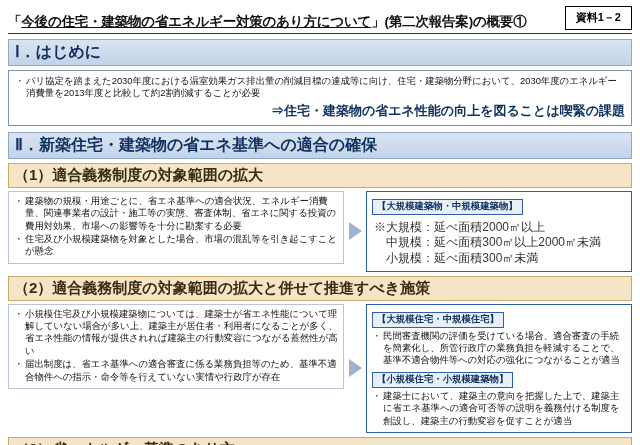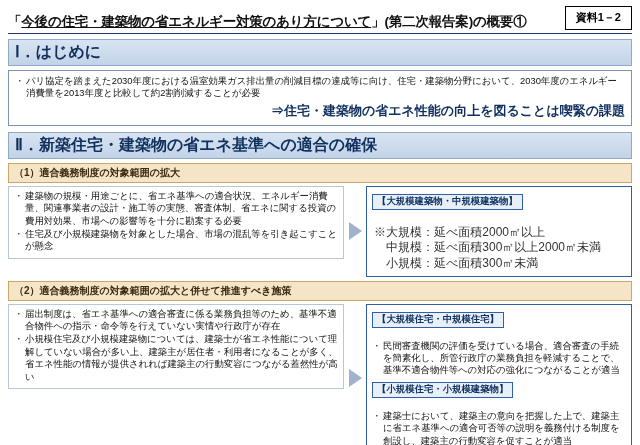--- a/index.html
+++ b/index.html
@@ -100,7 +100,7 @@
   .subhead {
     background: #f5e4c6;
     border: 1px solid #c9a96a;
-    font-size: 10px;
+    font-size: 15px;
     font-weight: bold;
     color: #3a2c10;
     padding: 2px 5px;

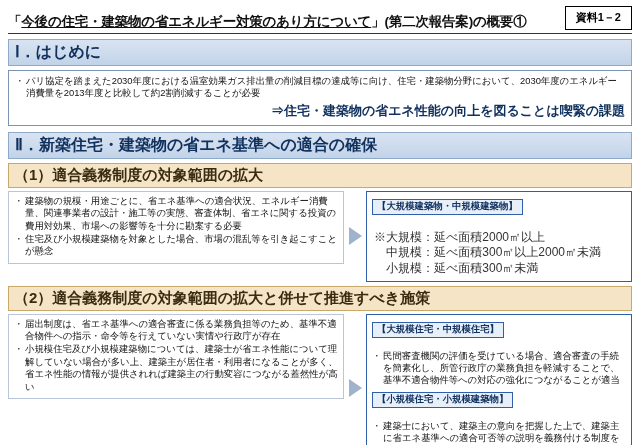--- a/index.html
+++ b/index.html
@@ -126,7 +126,7 @@
     border: 1px solid #2f5fa8;
     display: inline-block;
     padding: 0px 4px 1px 4px;
-    margin-bottom: 12px;
+    margin-bottom: 2px;
   }
   .note {
     font-size: 12px;

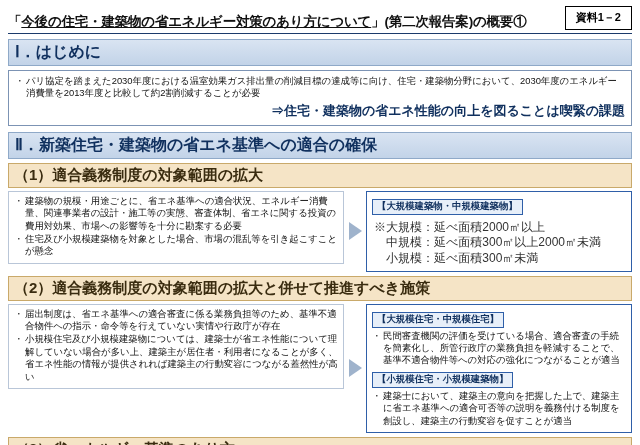--- a/index.html
+++ b/index.html
@@ -191,8 +191,8 @@
     <div class="row">
       <div class="left-col">
         <div class="left-body">
+          <div class="bullet">小規模住宅及び小規模建築物については、建築士が省エネ性能について理解していない場合が多い上、建築主が居住者・利用者になることが多く、省エネ性能の情報が提供されれば建築主の行動変容につながる蓋然性が高い</div>
           <div class="bullet">届出制度は、省エネ基準への適合審査に係る業務負担等のため、基準不適合物件への指示・命令等を行えていない実情や行政庁が存在</div>
-          <div class="bullet">小規模住宅及び小規模建築物については、建築士が省エネ性能について理解していない場合が多い上、建築主が居住者・利用者になることが多く、省エネ性能の情報が提供されれば建築主の行動変容につながる蓋然性が高い</div>
         </div>
       </div>
       <div class="arrow-col">

